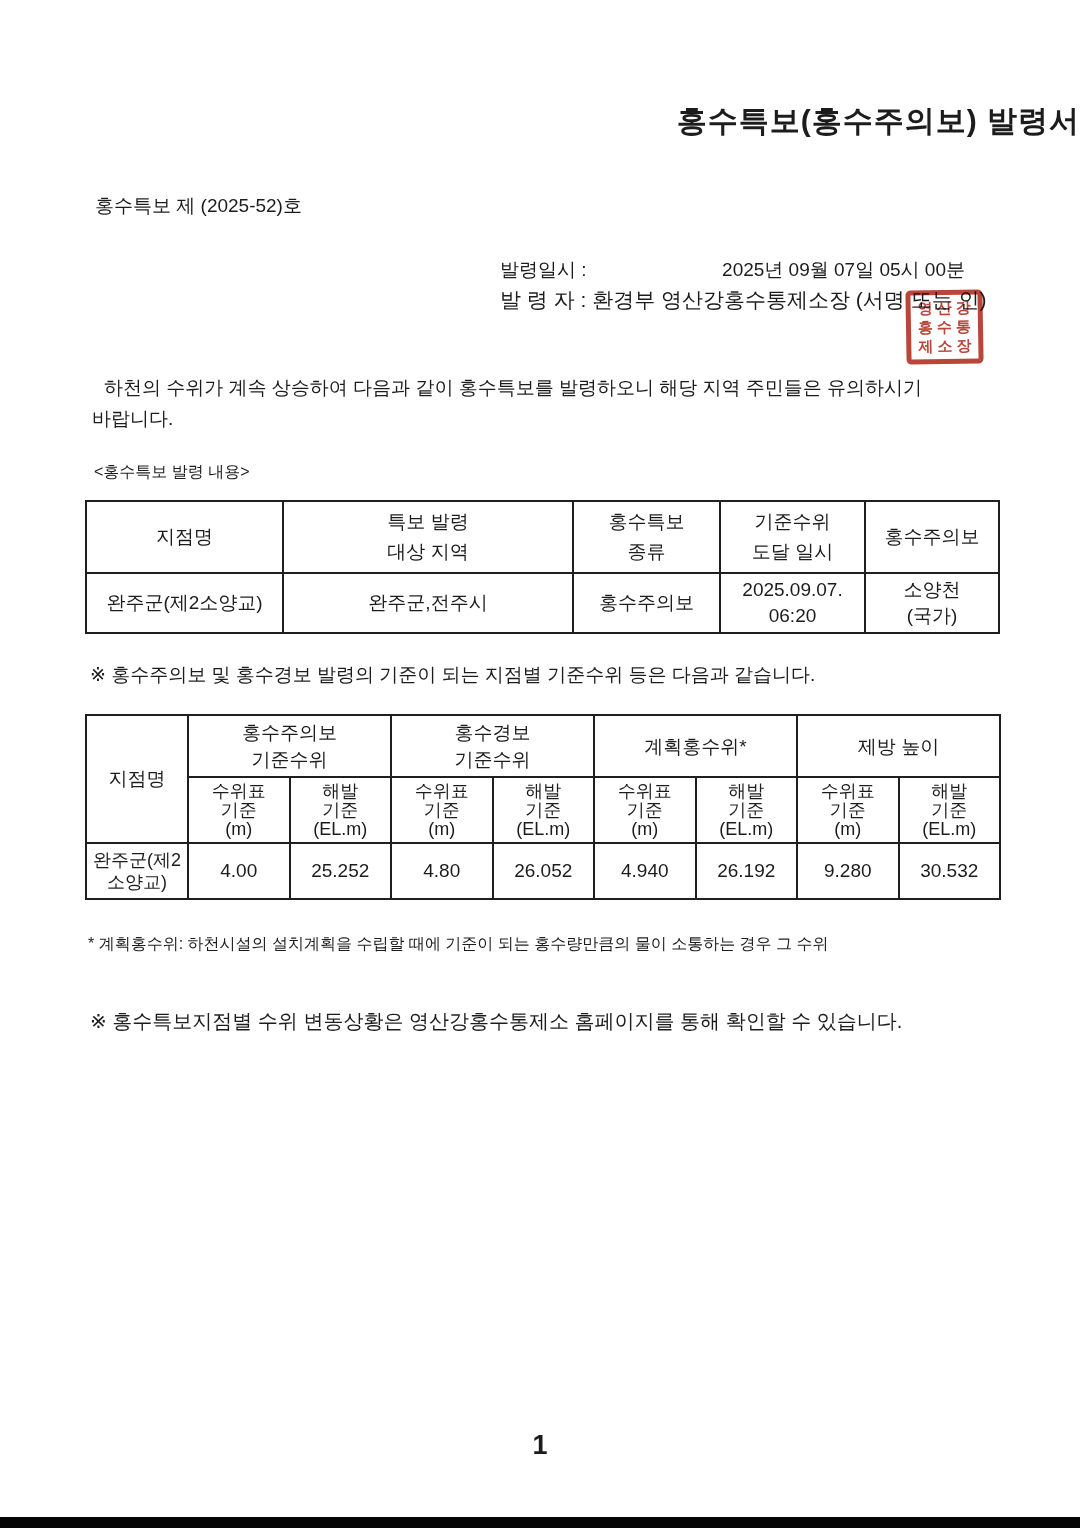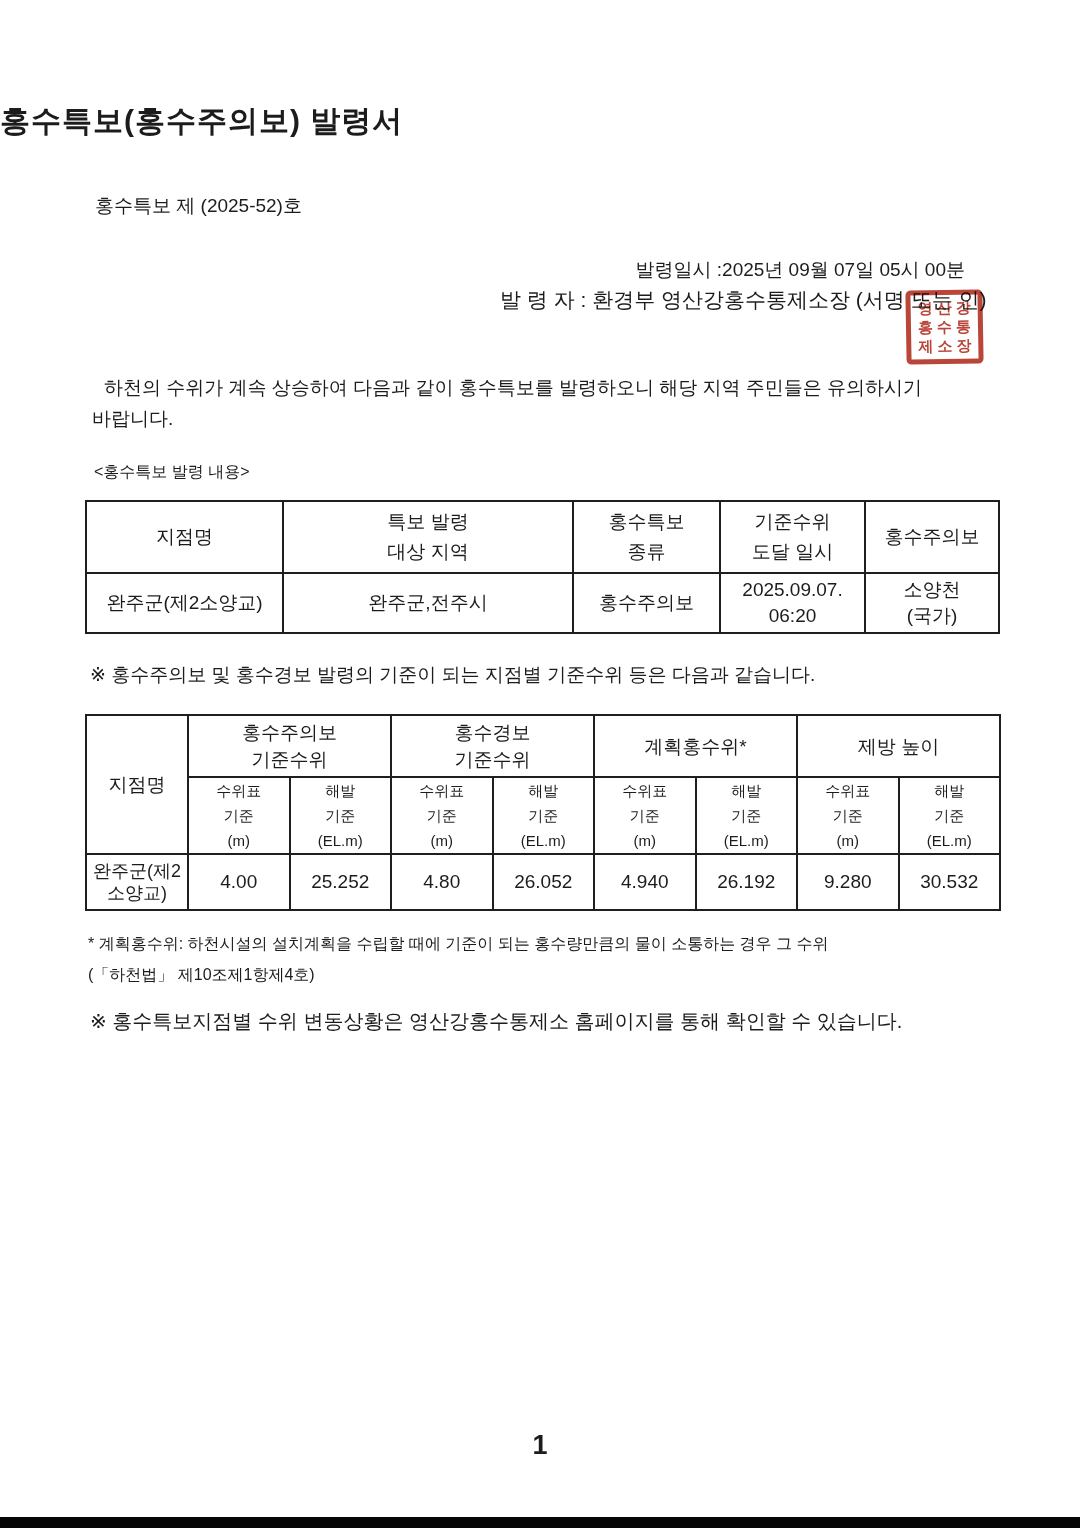--- a/index.html
+++ b/index.html
@@ -15,7 +15,7 @@
 
   .title {
     top: 101px; left: 0; width: 100%;
-    margin: 0; text-align: left;
+    margin: 0; text-align: right;
     font-size: 30px; font-weight: bold; letter-spacing: 1px;
   }
   .doc-no { top: 193px; left: 95px; font-size: 19px; }

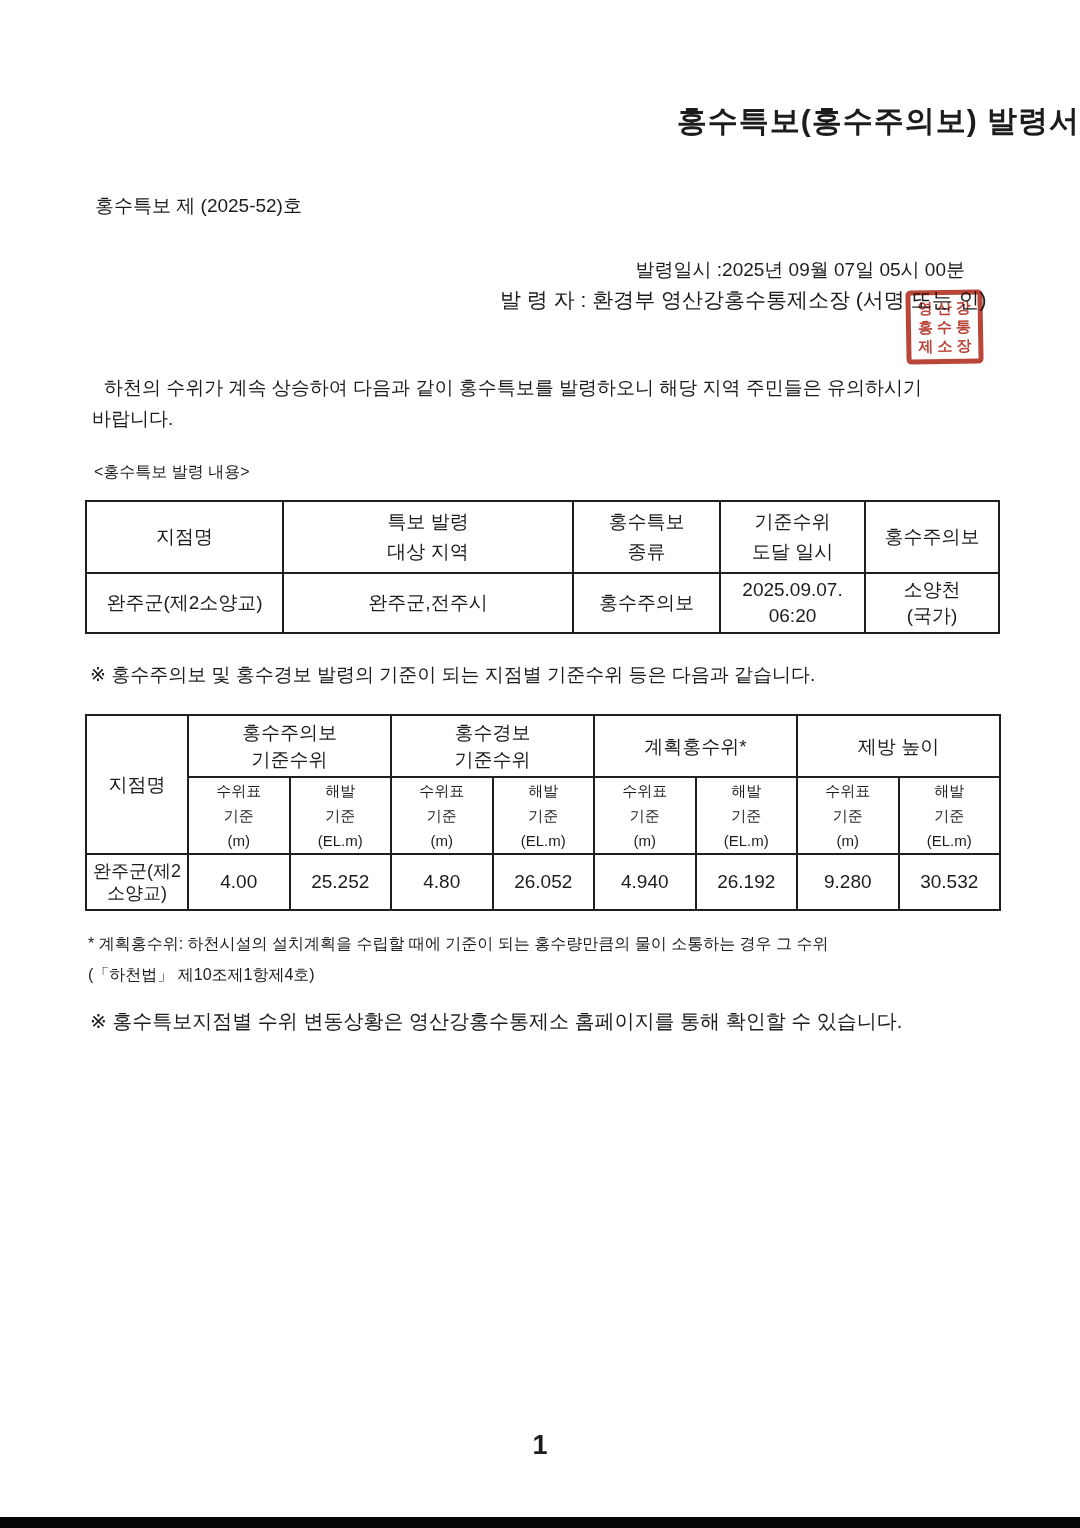--- a/index.html
+++ b/index.html
@@ -22,7 +22,7 @@
 
   .issue-row1 {
     top: 257px; left: 500px; width: 465px;
-    display: flex; justify-content: flex-end;
+    display: flex; justify-content: space-between;
     font-size: 19px; line-height: 26px;
   }
   .issue-row2 {

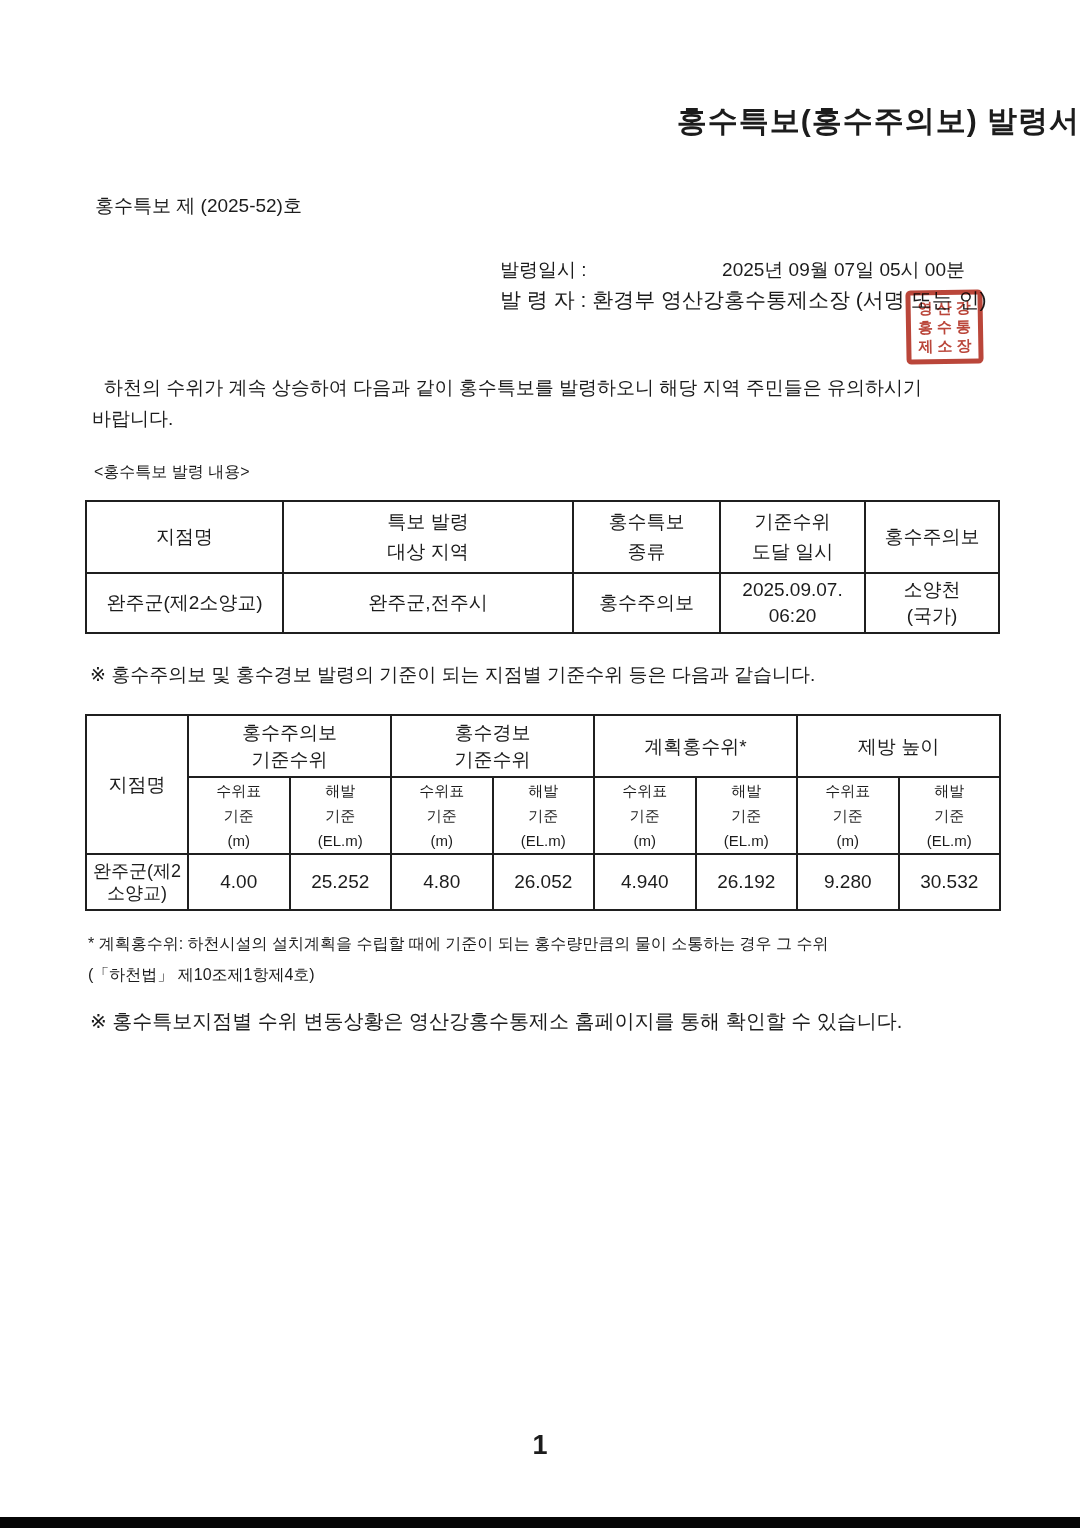--- a/index.html
+++ b/index.html
@@ -68,7 +68,7 @@
 
   .t2 { top: 714px; left: 85px; width: 914px; font-size: 19px; }
   .t2 .grp { line-height: 27px; font-size: 19px; }
-  .t2 .sub th { line-height: 25px; font-size: 15px; }
+  .t2 .sub th { line-height: 19px; font-size: 18px; }
   .t2 td { line-height: 24px; }
   .t2 .station-cell { font-size: 18px; line-height: 22px; }
   .h62 { height: 62px; }

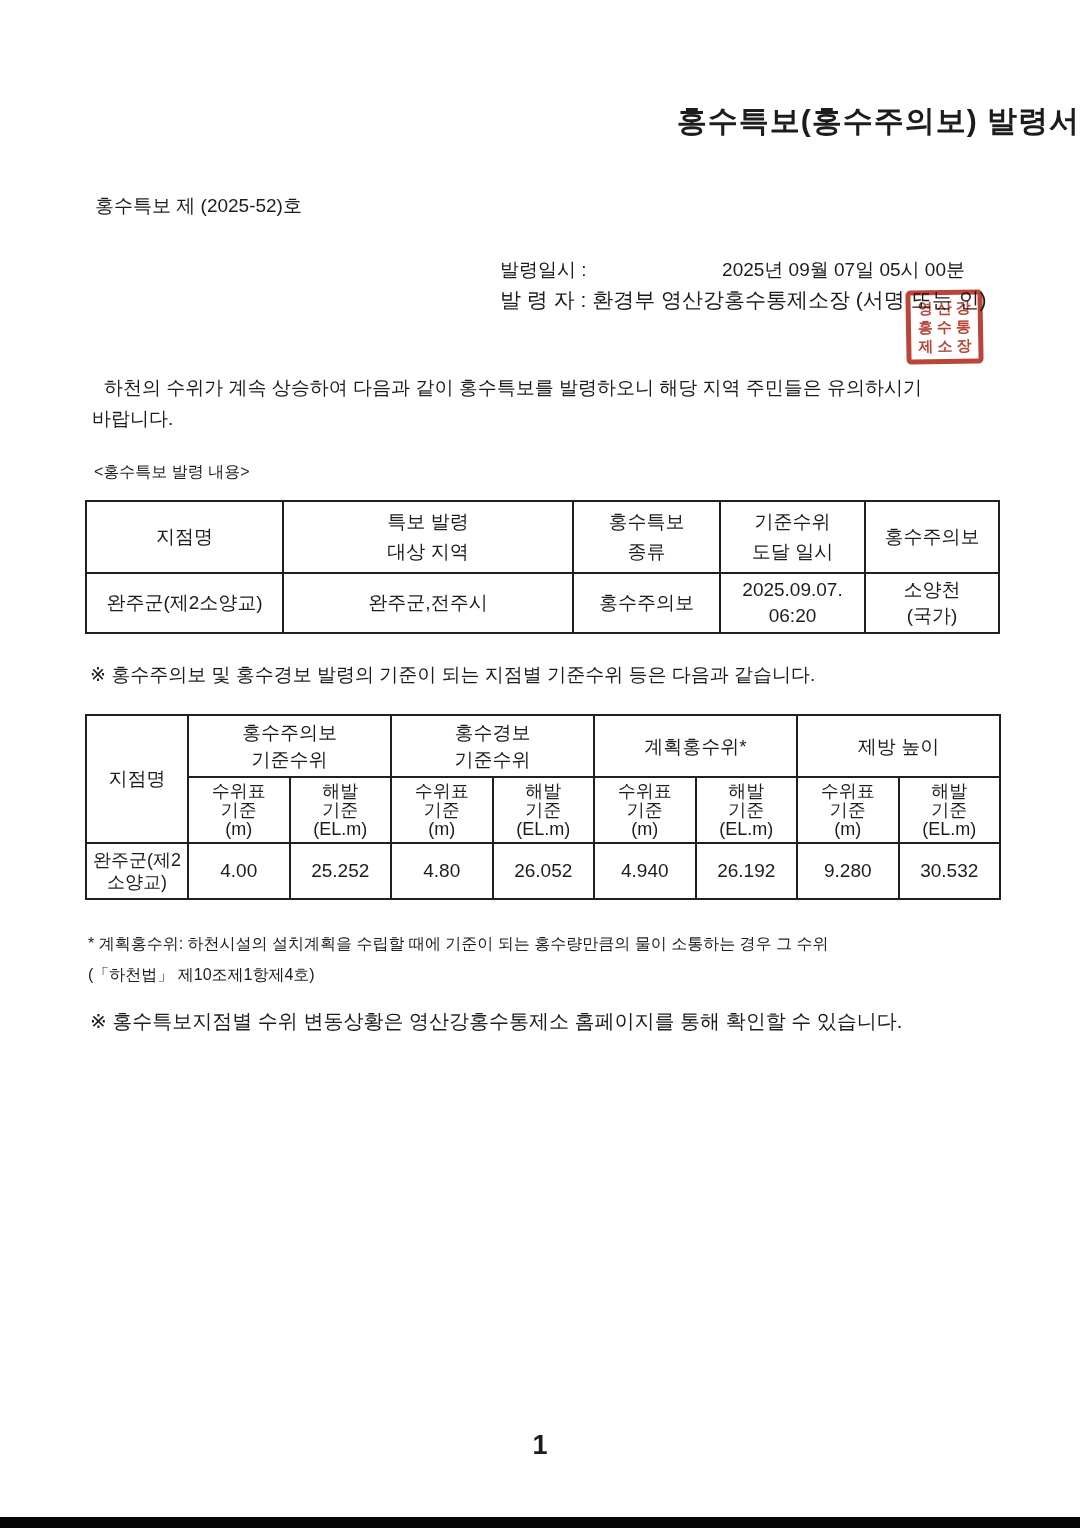--- a/index.html
+++ b/index.html
@@ -211,7 +211,6 @@
 
   <div class="abs footnote">
     <div>* 계획홍수위: 하천시설의 설치계획을 수립할 때에 기준이 되는 홍수량만큼의 물이 소통하는 경우 그 수위</div>
-    <div>(「하천법」  제10조제1항제4호)</div>
   </div>
 
   <div class="abs notice2">※ 홍수특보지점별 수위 변동상황은 영산강홍수통제소 홈페이지를 통해 확인할 수 있습니다.</div>

